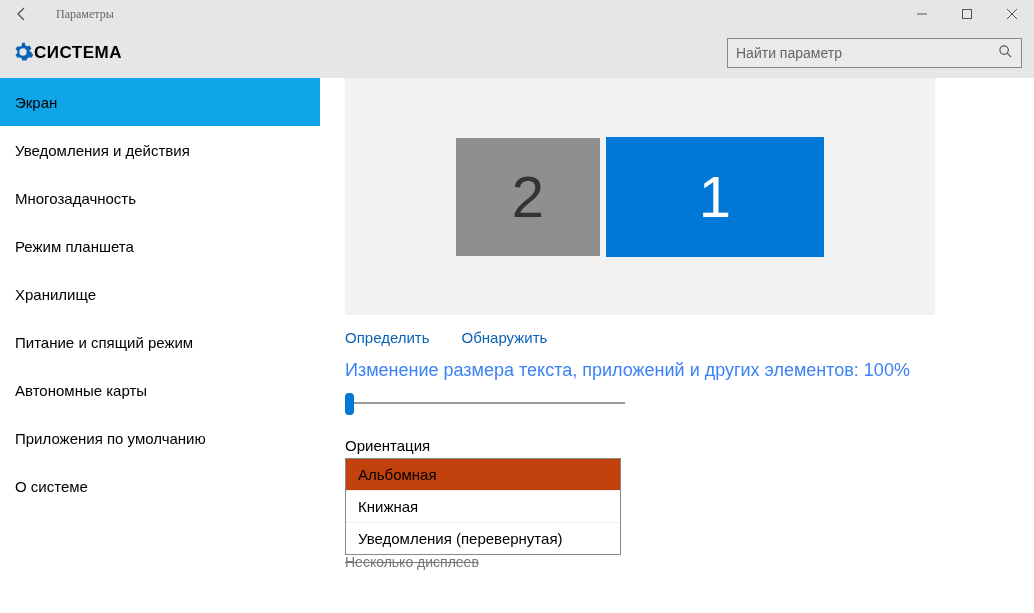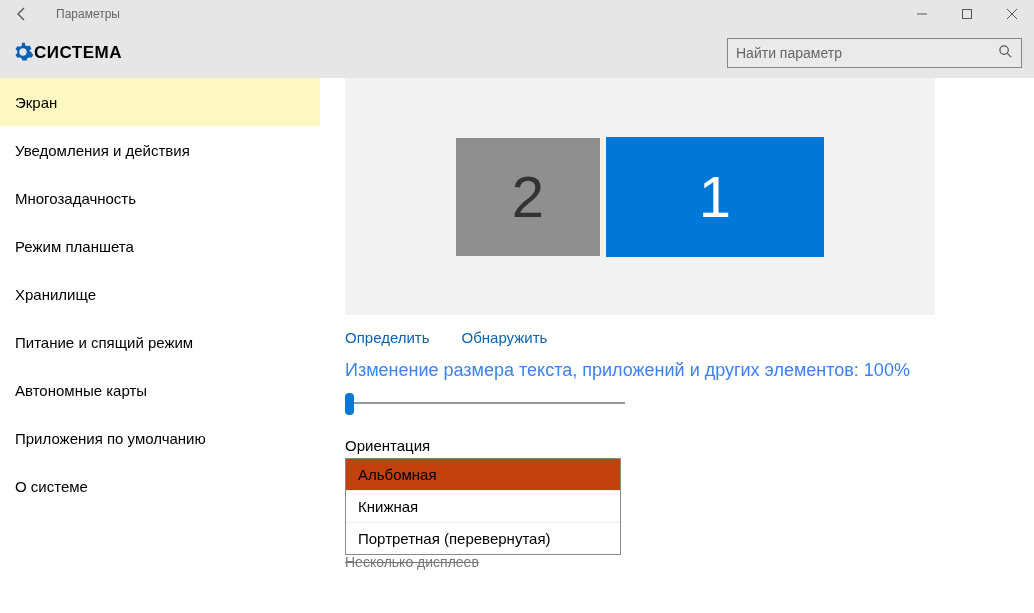--- a/index.html
+++ b/index.html
@@ -19,6 +19,7 @@
     align-items: center;
     padding: 0 8px;
     position: relative;
+    font-family: Liberation Serif, serif;
   }
   .back-btn {
     width: 28px;

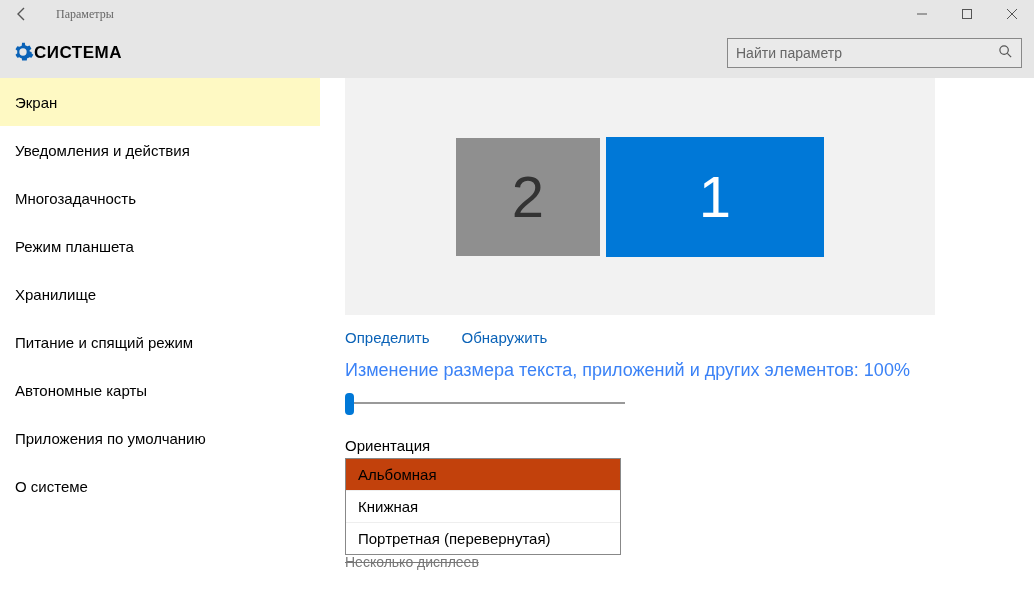--- a/index.html
+++ b/index.html
@@ -107,7 +107,7 @@
     color: #000;
   }
   .sidebar-item.selected {
-    background: #fef9c3;
+    background: #0ea5e9;
   }
   .content {
     flex: 1;

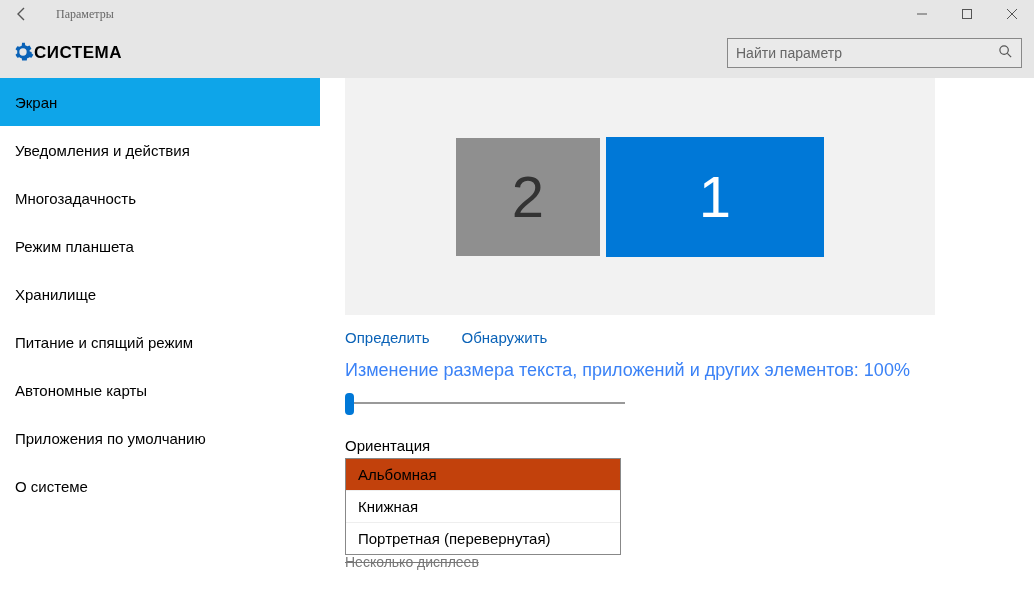--- a/index.html
+++ b/index.html
@@ -320,7 +320,7 @@
     <div class="dropdown">
       <div class="dd-option selected"><span>Альбомная</span></div>
       <div class="dd-option"><span>Книжная</span></div>
-      <div class="dd-option"><span>Портретная (перевернутая)</span></div>
+      <div class="dd-option"><span>Уведомления (перевернутая)</span></div>
     </div>
 
     <div class="under-text" style="text-decoration:line-through; color:#777; margin-top:-1px;">Несколько дисплеев</div>

